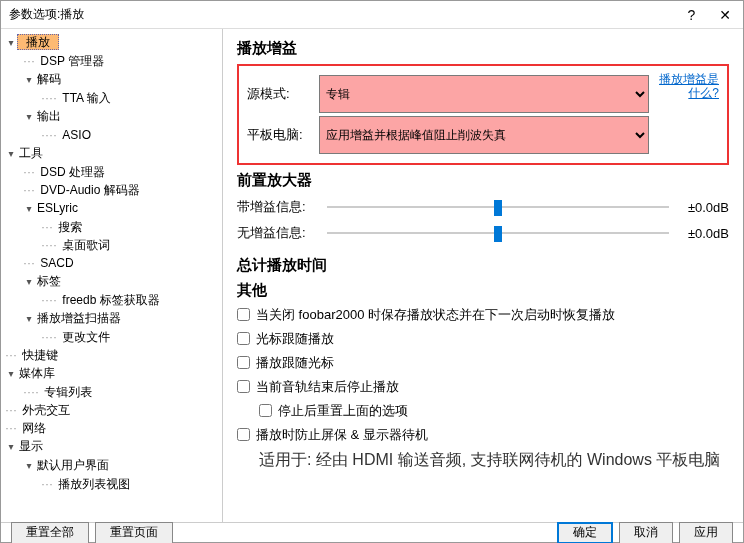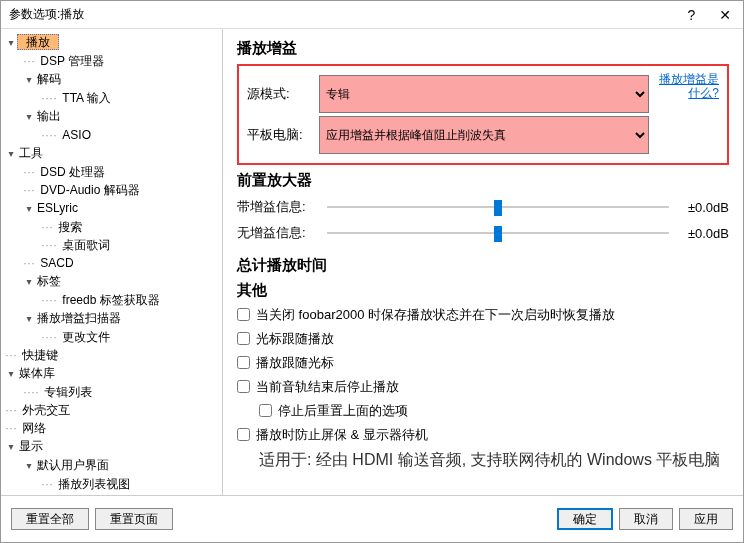--- a/index.html
+++ b/index.html
@@ -36,7 +36,7 @@
 .other input[type=checkbox] { margin: 2px 6px 0 0; }
 .other .sub { margin-left: 22px; }
 .other .note { margin-left: 22px; color: #333; font-size: 16px; margin-top: 2px; }
-.footer { height: 47px; border-top: 1px solid #ccc; display: flex; align-items: center; padding: 0 10px; gap: 6px; }
+.footer { height: 20px; border-top: 1px solid #ccc; display: flex; align-items: center; padding: 0 10px; gap: 6px; }
 .footer .spacer { flex: 1; }
 .footer button { height: 22px; padding: 0 14px; font-size: 12px; border: 1px solid #888; background: #efefef; }
 .footer button.primary { border: 2px solid #0078d7; }

